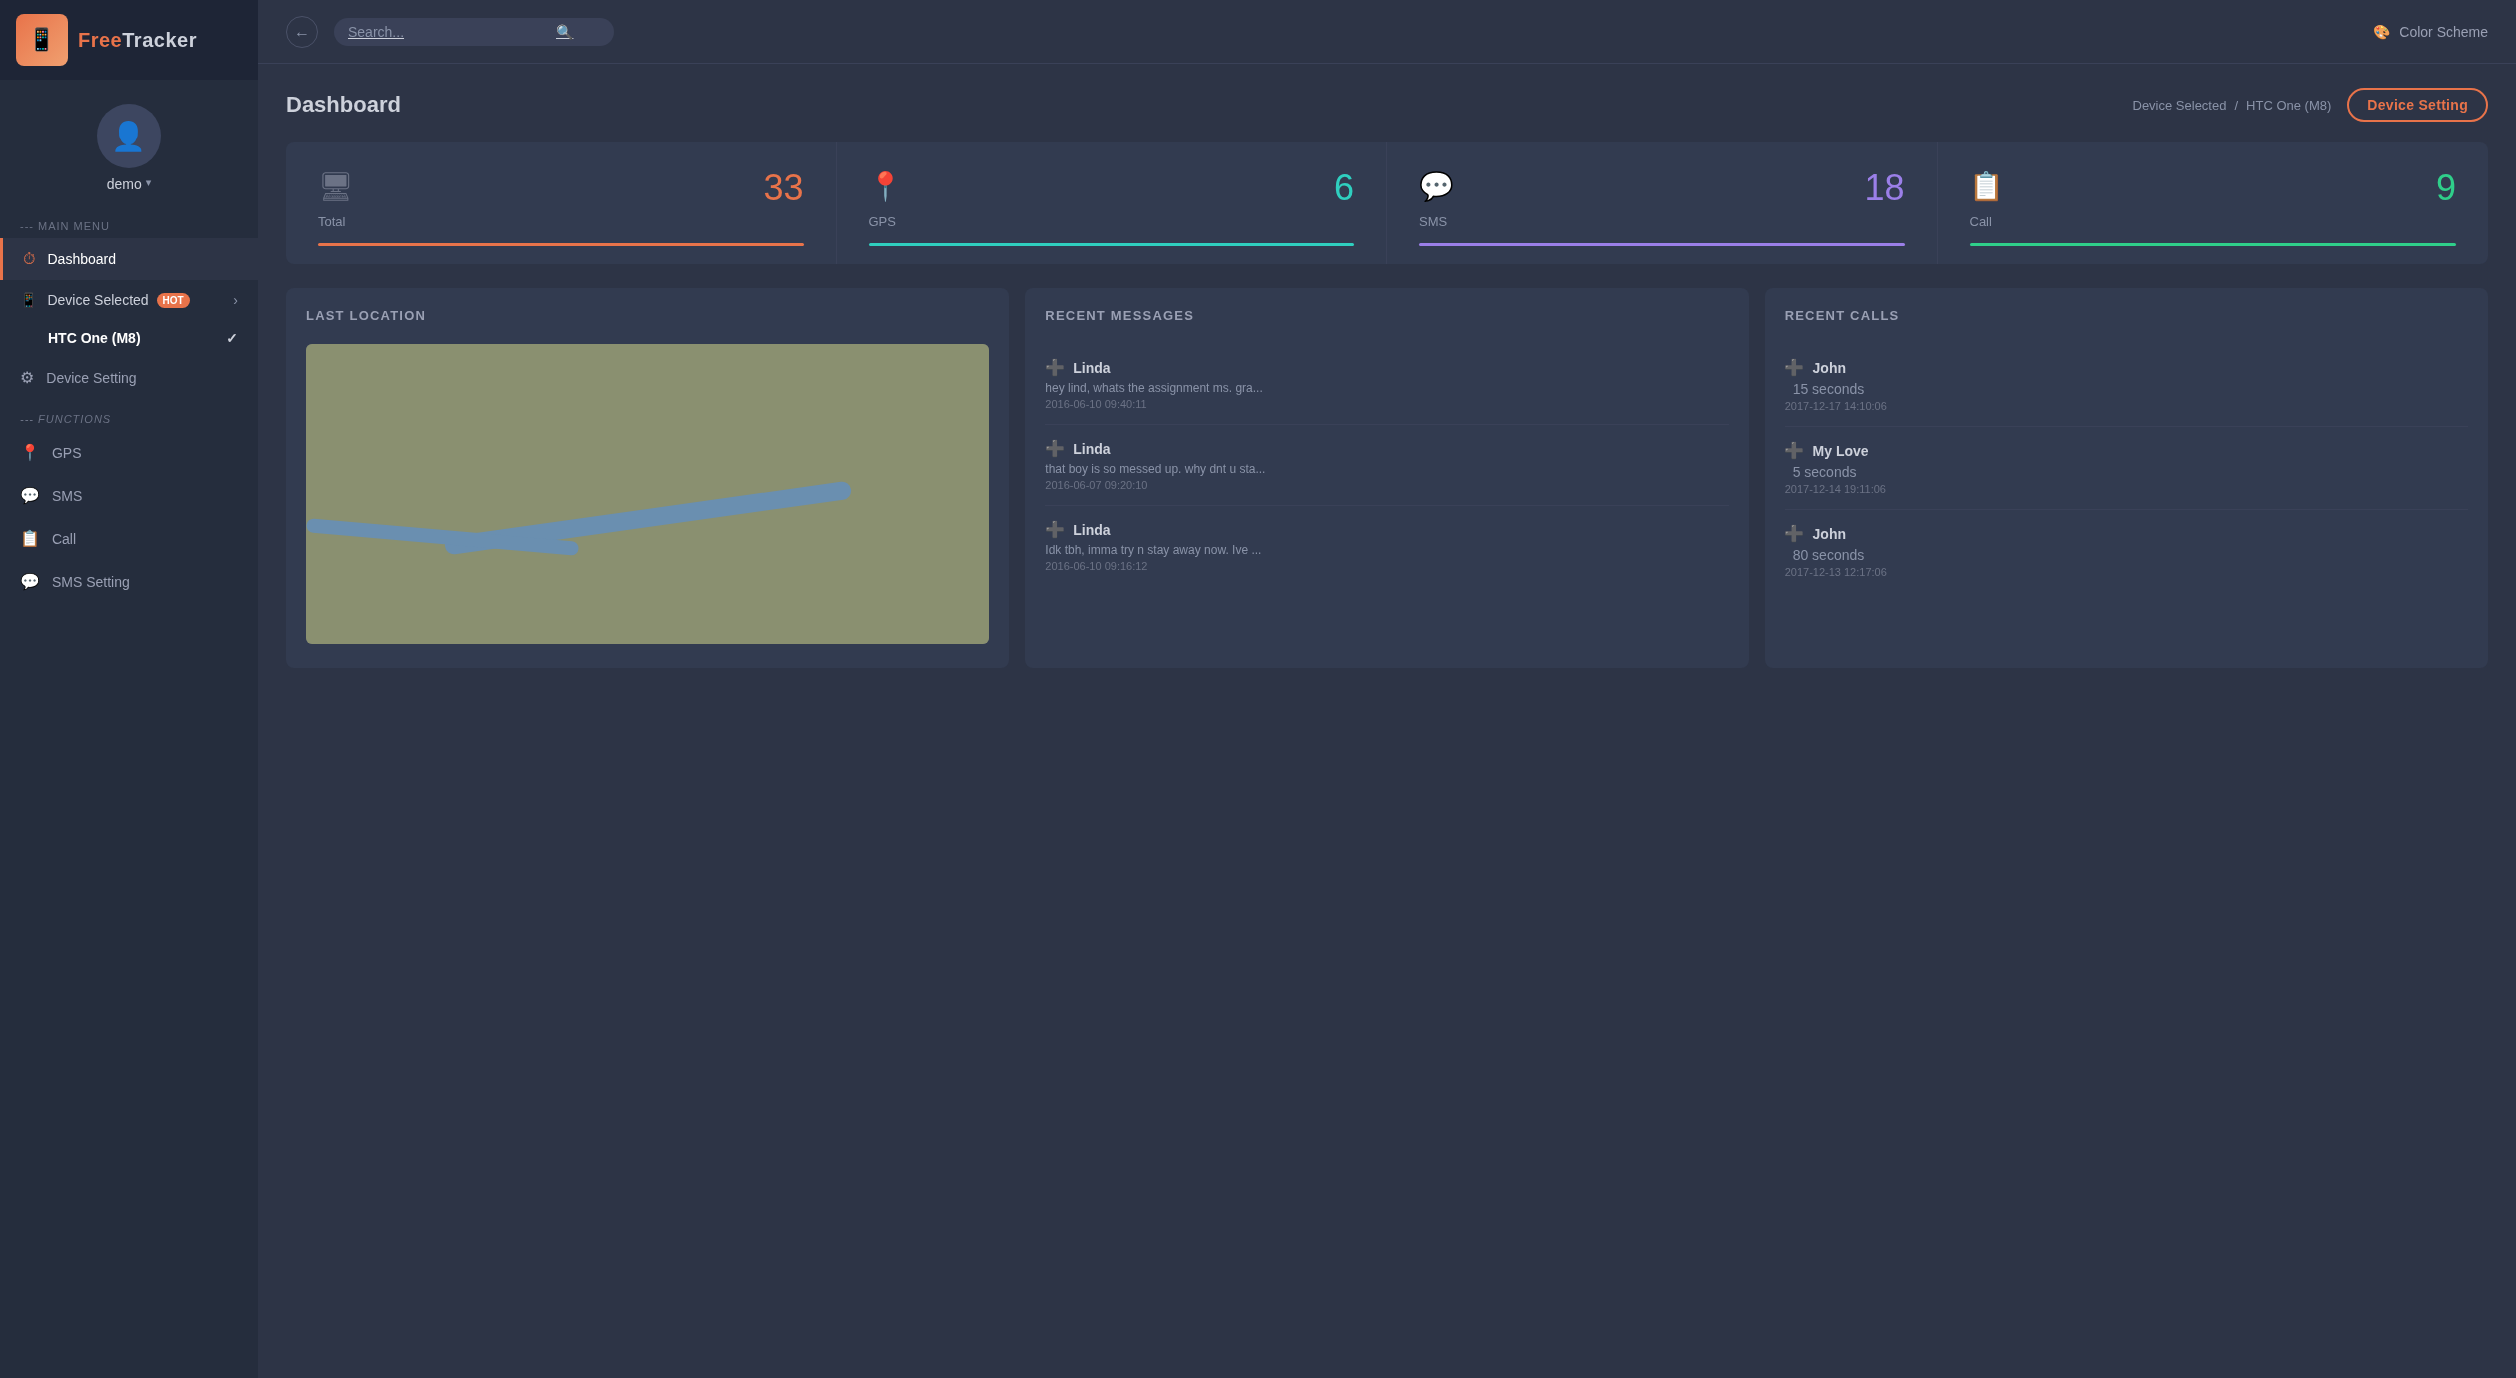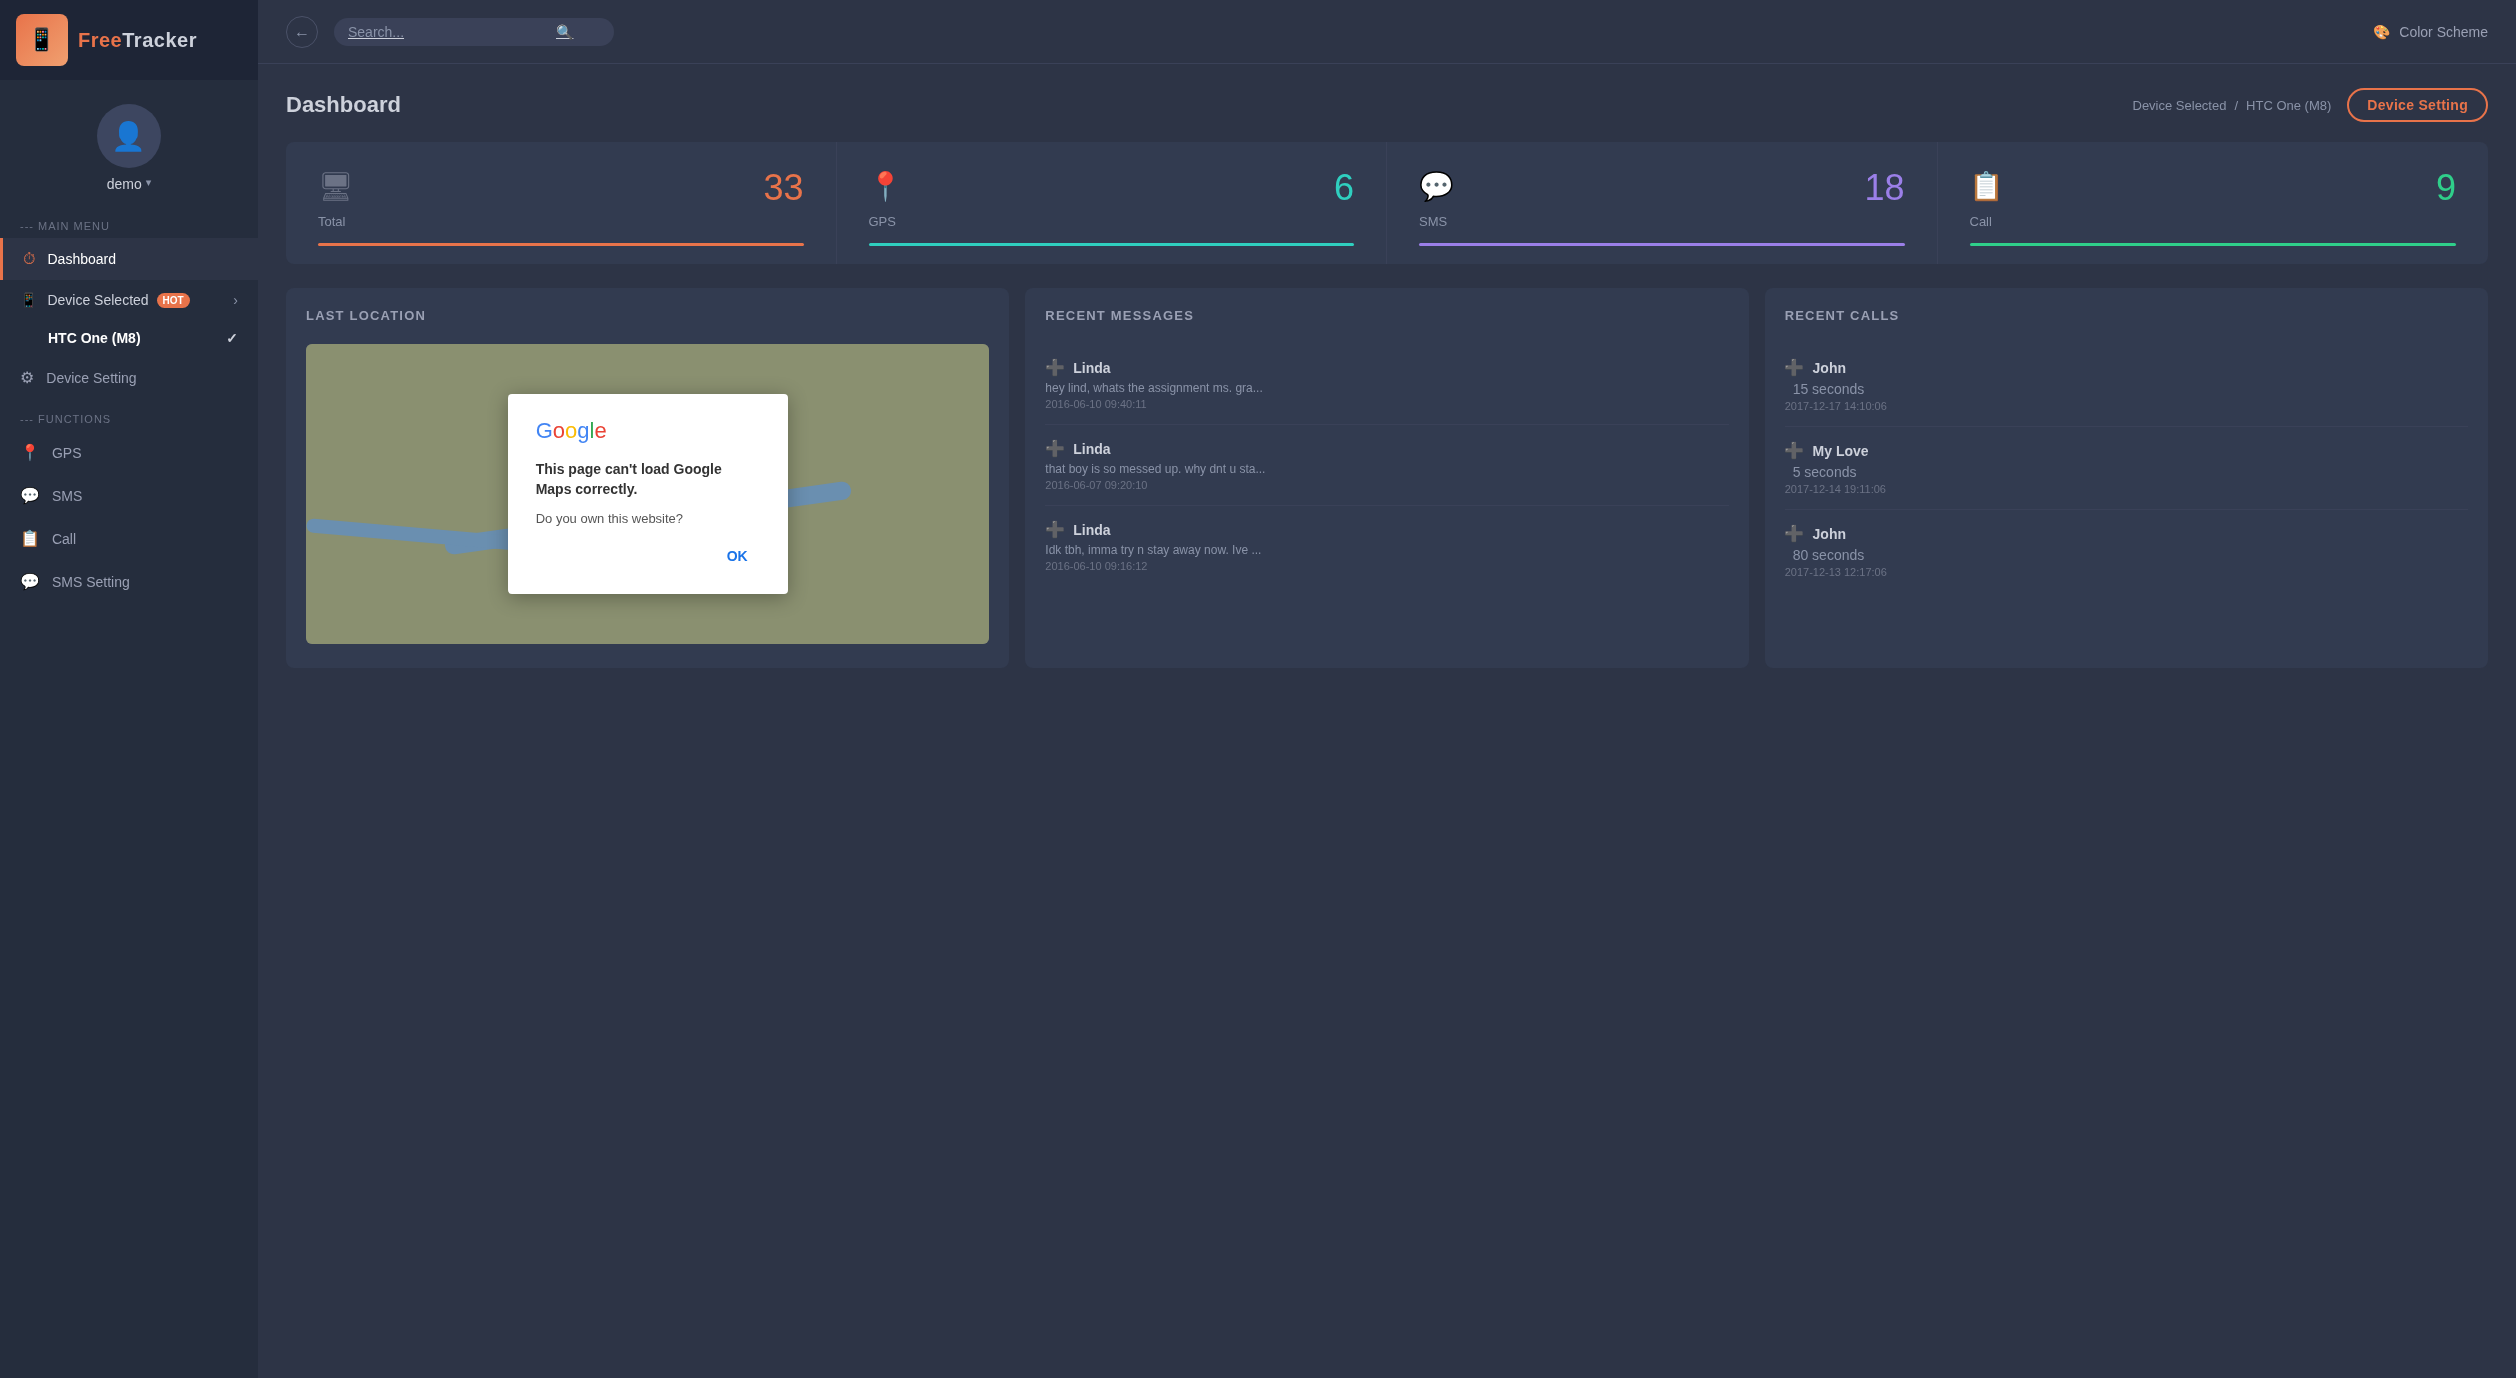--- a/index.html
+++ b/index.html
@@ -143,6 +143,7 @@
       font-size: 11px;
       color: #6b7285;
       letter-spacing: 1px;
+      font-style: italic;
     }
 
     

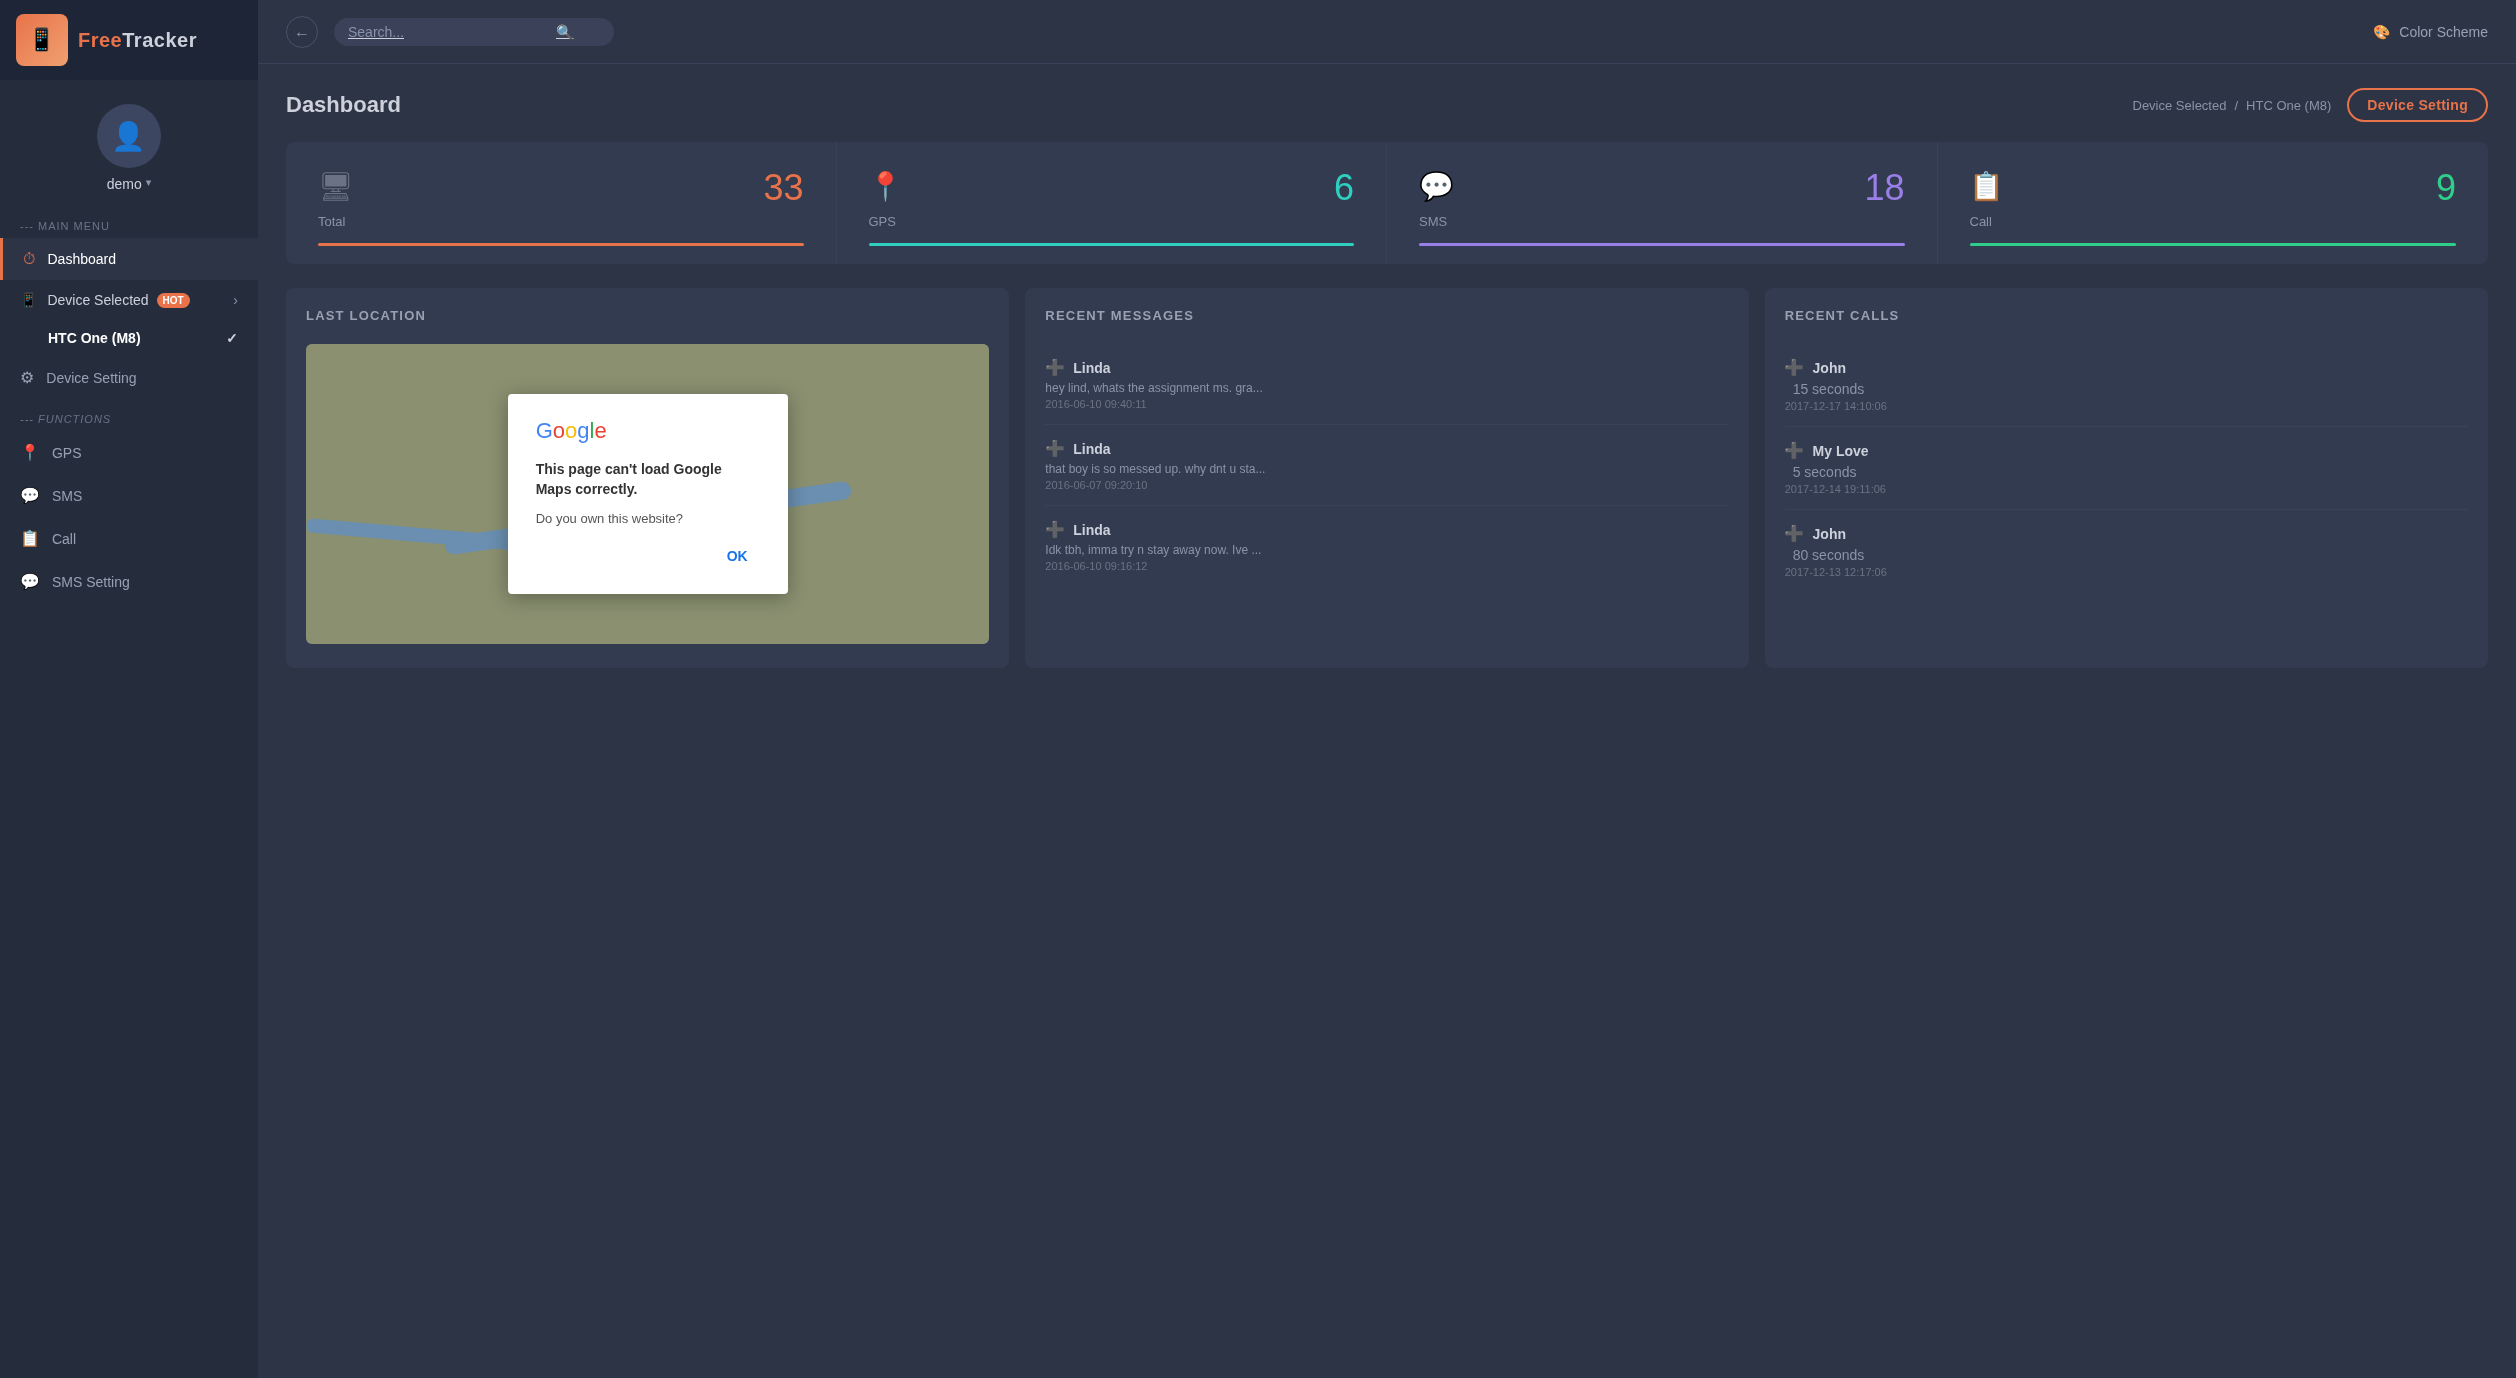--- a/index.html
+++ b/index.html
@@ -595,16 +595,6 @@
             <div class="map-river2"></div>
           </div>
 
-          <div class="map-dialog">
-            <div class="dialog-google-logo">
-              <span class="g-blue">G</span><span class="g-red">o</span><span class="g-yellow">o</span><span class="g-blue">g</span><span class="g-green">l</span><span class="g-red">e</span>
-            </div>
-            <div class="dialog-message">This page can't load Google Maps correctly.</div>
-            <div class="dialog-question">Do you own this website?</div>
-            <div class="dialog-btn-row">
-              <button class="dialog-ok-btn">OK</button>
-            </div>
-          </div>
         </div>
       </div>
 

